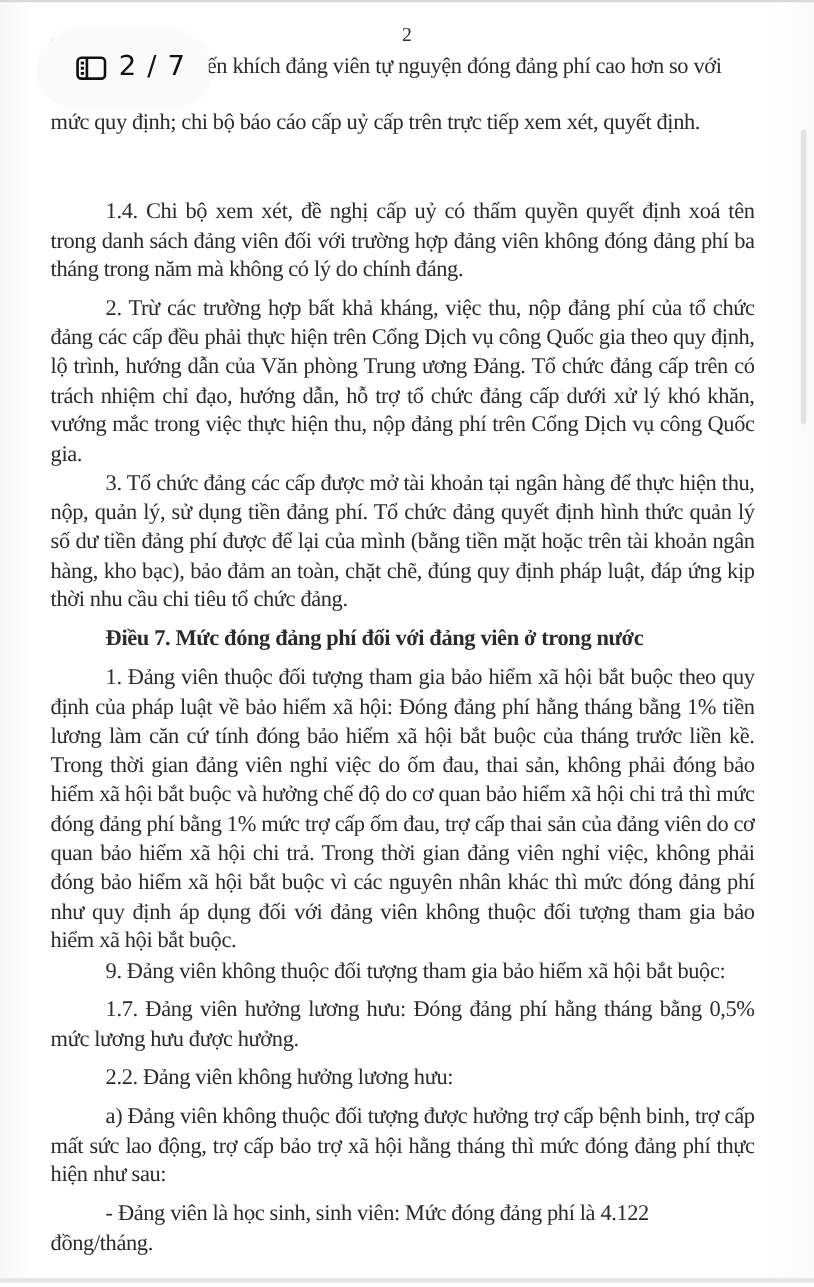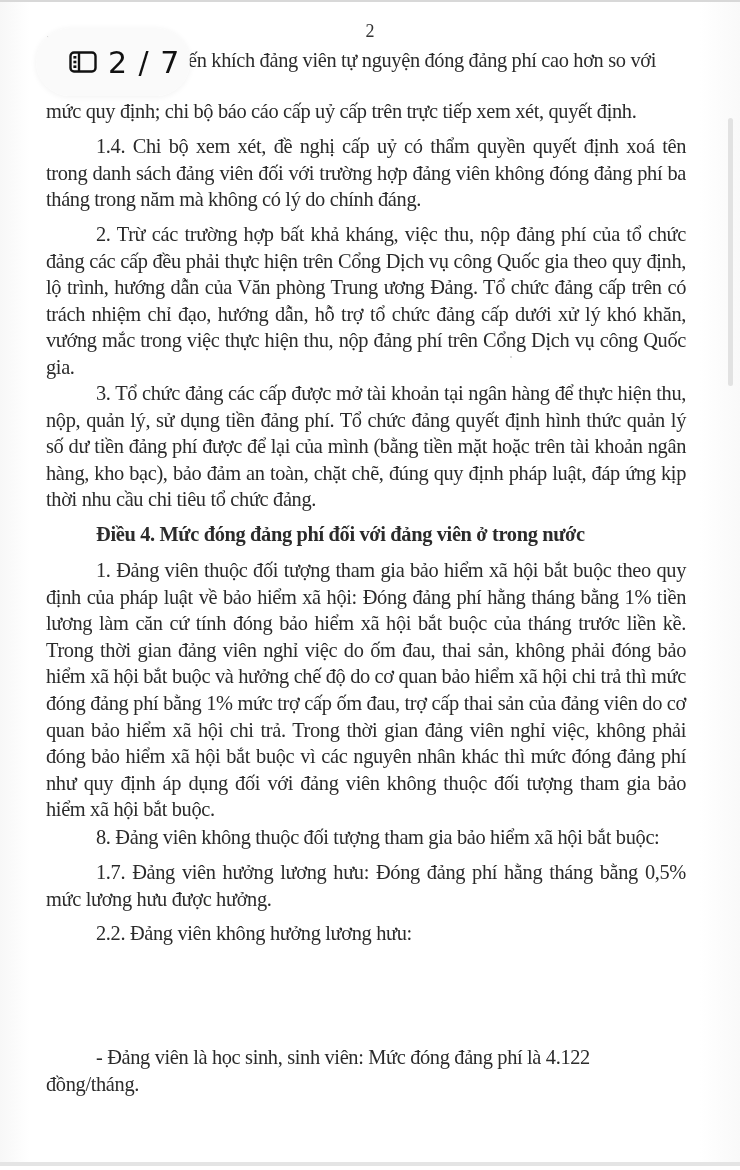--- a/index.html
+++ b/index.html
@@ -33,7 +33,7 @@
     font-family:"DejaVu Sans","Liberation Sans",sans-serif;
   }
   .pill-icon { position:absolute; left:33px; top:23px; width:28px; height:22px; }
-  .pill-label { position:absolute; left:72px; top:17px; font-size:30px; color:#111; letter-spacing:1px; }
+  .pill-label { position:absolute; left:72px; top:17px; font-size:25px; color:#111; letter-spacing:1px; }
 
   .scrollbar {
     position:absolute; left:728px; top:118px; width:5px; height:268px;

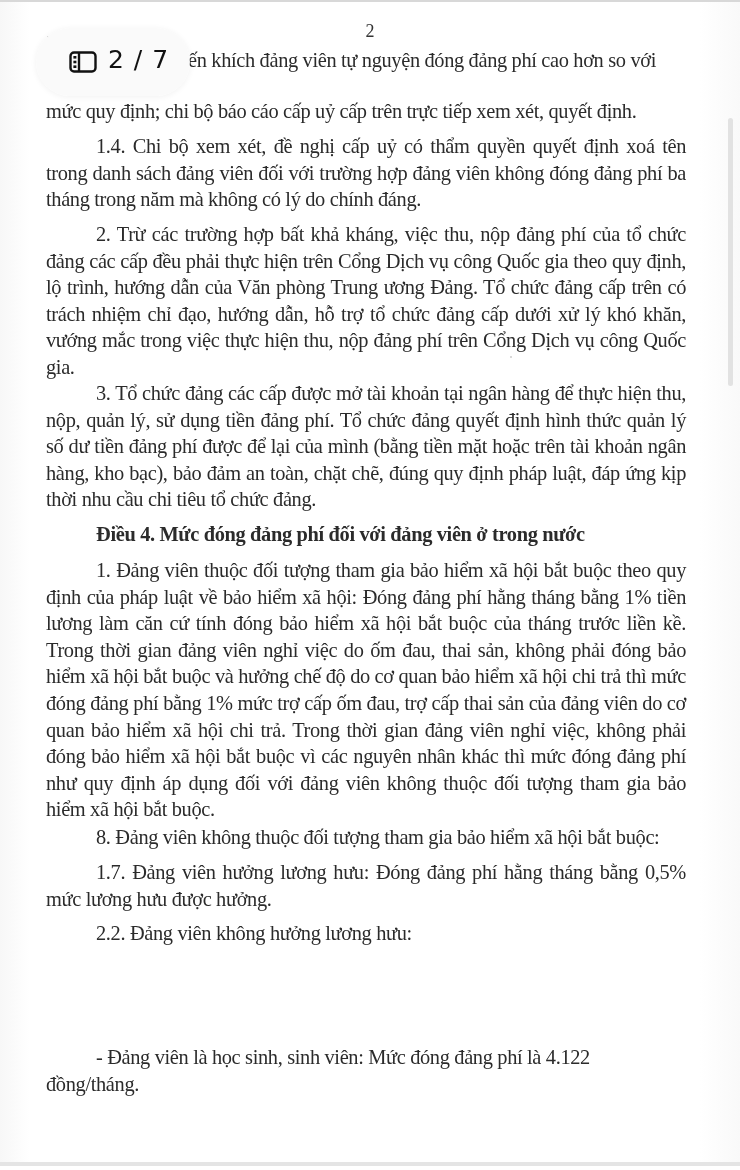--- a/index.html
+++ b/index.html
@@ -22,7 +22,7 @@
   }
   .bold { font-weight:bold; }
   .para { position:absolute; left:46px; width:640px; font-size:20.4px; line-height:26.6px; text-align:justify; letter-spacing:-0.35px; color:#2b2b2b; margin:0; }
-  .para.ind { text-indent:50px; }
+  .para.ind { text-indent:50px;margin-top:46px; }
 
   .page-pill {
     position:absolute; left:36px; top:28px; width:154px; height:68px;

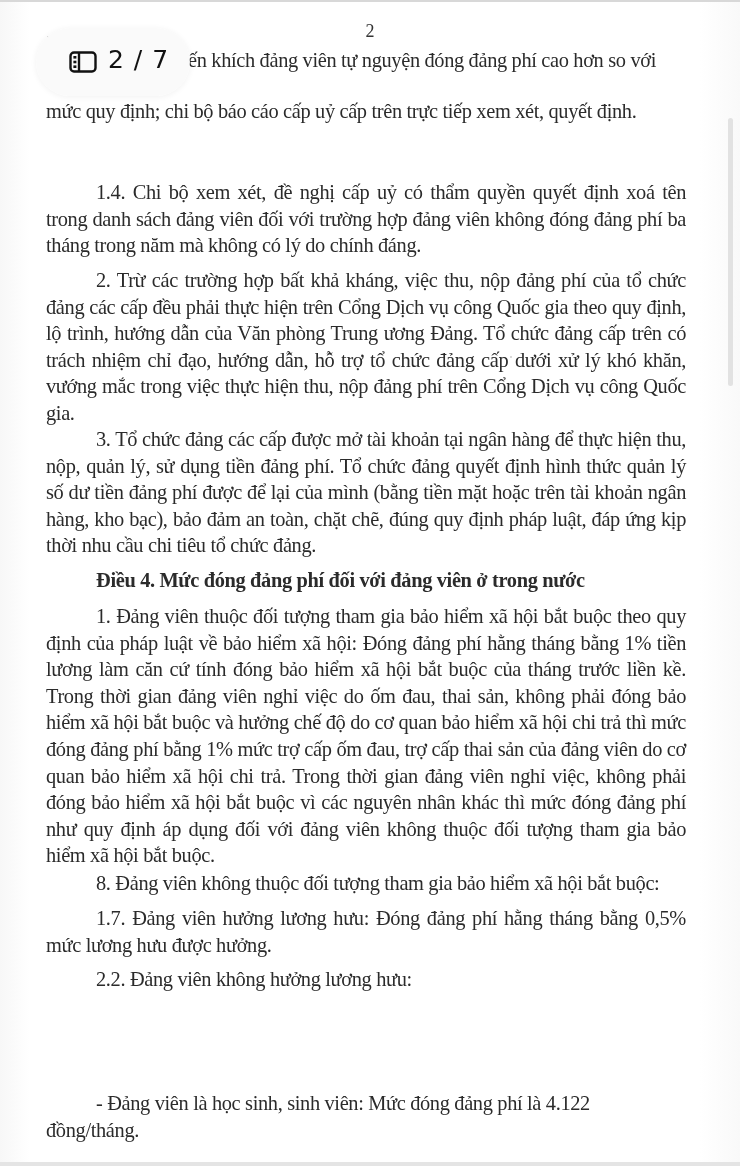--- a/index.html
+++ b/index.html
@@ -58,7 +58,7 @@
 
   <p class="para ind" style="top:380px;">3. Tổ chức đảng các cấp được mở tài khoản tại ngân hàng để thực hiện thu, nộp, quản lý, sử dụng tiền đảng phí. Tổ chức đảng quyết định hình thức quản lý số dư tiền đảng phí được để lại của mình (bằng tiền mặt hoặc trên tài khoản ngân hàng, kho bạc), bảo đảm an toàn, chặt chẽ, đúng quy định pháp luật, đáp ứng kịp thời nhu cầu chi tiêu tổ chức đảng.</p>
 
-  <p class="para ind bold" style="top:521px; text-align:left;">Điều 4. Mức đóng đảng phí đối với đảng viên ở trong nước</p>
+  <p class="para ind bold" style="top:521px; text-align:left;">Điều 7. Mức đóng đảng phí đối với đảng viên ở trong nước</p>
 
   <p class="para ind" style="top:557px;">1. Đảng viên thuộc đối tượng tham gia bảo hiểm xã hội bắt buộc theo quy định của pháp luật về bảo hiểm xã hội: Đóng đảng phí hằng tháng bằng 1% tiền lương làm căn cứ tính đóng bảo hiểm xã hội bắt buộc của tháng trước liền kề. Trong thời gian đảng viên nghỉ việc do ốm đau, thai sản, không phải đóng bảo hiểm xã hội bắt buộc và hưởng chế độ do cơ quan bảo hiểm xã hội chi trả thì mức đóng đảng phí bằng 1% mức trợ cấp ốm đau, trợ cấp thai sản của đảng viên do cơ quan bảo hiểm xã hội chi trả. Trong thời gian đảng viên nghỉ việc, không phải đóng bảo hiểm xã hội bắt buộc vì các nguyên nhân khác thì mức đóng đảng phí như quy định áp dụng đối với đảng viên không thuộc đối tượng tham gia bảo hiểm xã hội bắt buộc.</p>
 

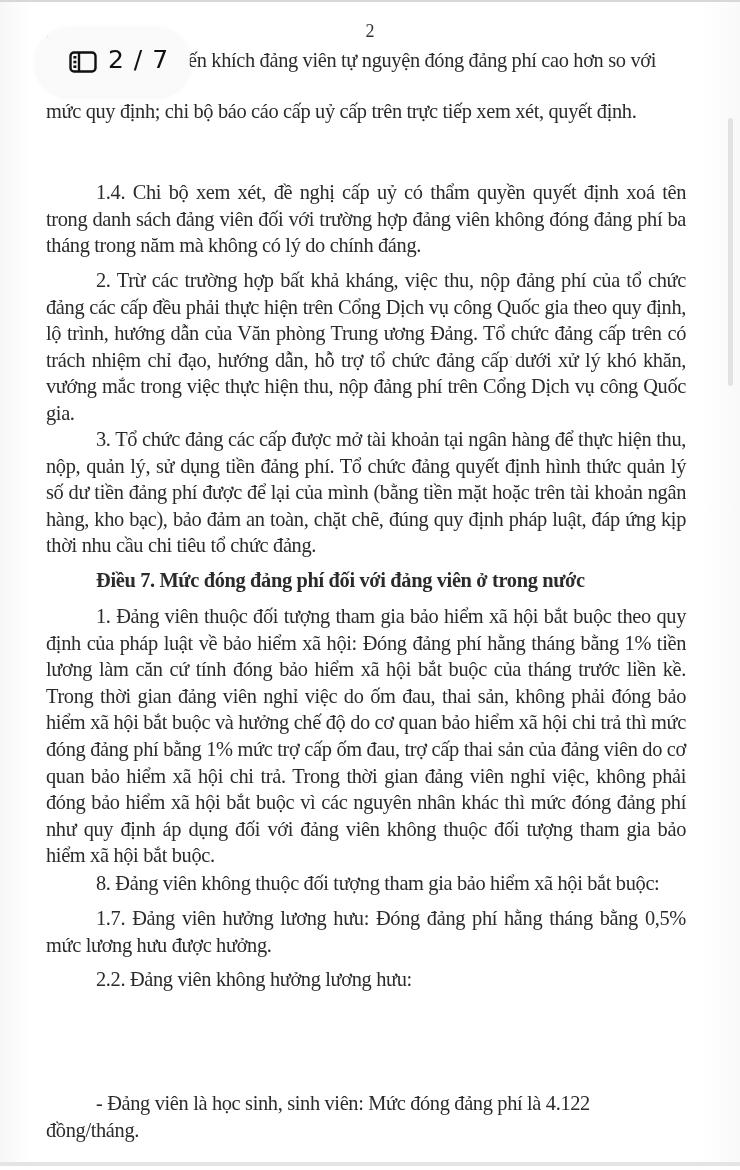--- a/index.html
+++ b/index.html
@@ -62,7 +62,7 @@
 
   <p class="para ind" style="top:557px;">1. Đảng viên thuộc đối tượng tham gia bảo hiểm xã hội bắt buộc theo quy định của pháp luật về bảo hiểm xã hội: Đóng đảng phí hằng tháng bằng 1% tiền lương làm căn cứ tính đóng bảo hiểm xã hội bắt buộc của tháng trước liền kề. Trong thời gian đảng viên nghỉ việc do ốm đau, thai sản, không phải đóng bảo hiểm xã hội bắt buộc và hưởng chế độ do cơ quan bảo hiểm xã hội chi trả thì mức đóng đảng phí bằng 1% mức trợ cấp ốm đau, trợ cấp thai sản của đảng viên do cơ quan bảo hiểm xã hội chi trả. Trong thời gian đảng viên nghỉ việc, không phải đóng bảo hiểm xã hội bắt buộc vì các nguyên nhân khác thì mức đóng đảng phí như quy định áp dụng đối với đảng viên không thuộc đối tượng tham gia bảo hiểm xã hội bắt buộc.</p>
 
-  <p class="para ind" style="top:824px; text-align:left;">8. Đảng viên không thuộc đối tượng tham gia bảo hiểm xã hội bắt buộc:</p>
+  <p class="para ind" style="top:824px; text-align:left;">9. Đảng viên không thuộc đối tượng tham gia bảo hiểm xã hội bắt buộc:</p>
 
   <p class="para ind" style="top:859px;">1.7. Đảng viên hưởng lương hưu: Đóng đảng phí hằng tháng bằng 0,5% mức lương hưu được hưởng.</p>
 

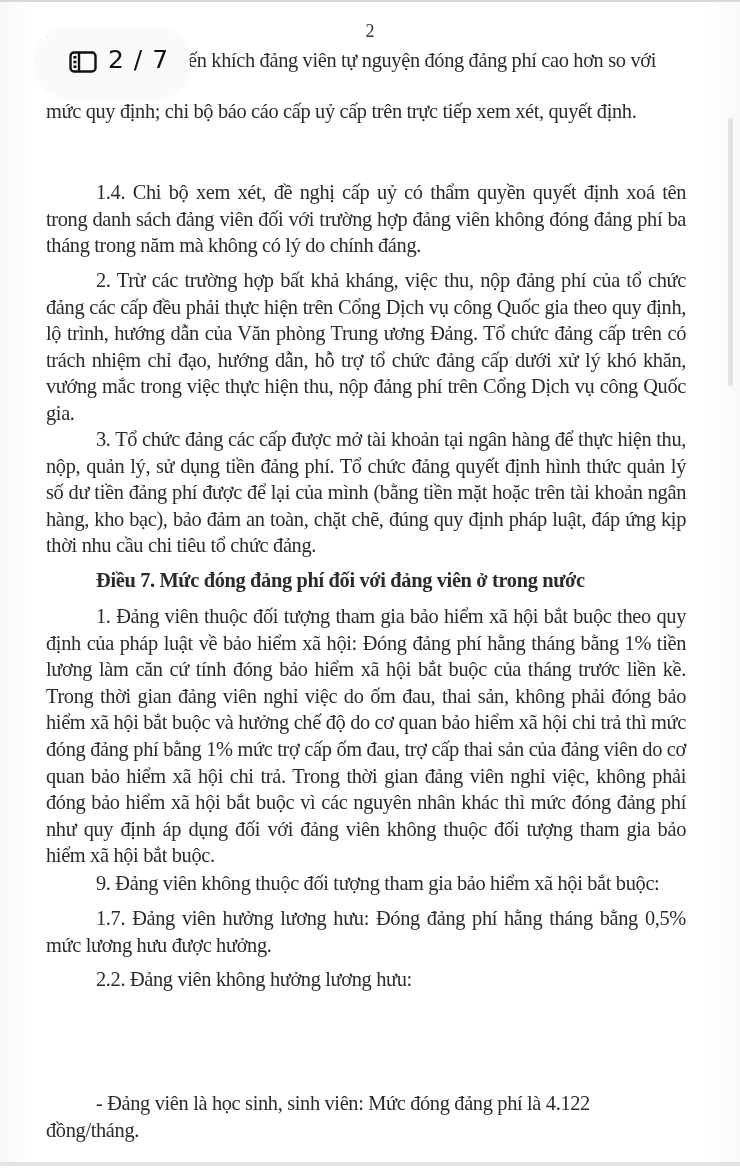--- a/index.html
+++ b/index.html
@@ -68,6 +68,7 @@
 
   <p class="para ind" style="top:920px; text-align:left;">2.2. Đảng viên không hưởng lương hưu:</p>
 
+  <p class="para ind" style="top:956px;">a) Đảng viên không thuộc đối tượng được hưởng trợ cấp bệnh binh, trợ cấp mất sức lao động, trợ cấp bảo trợ xã hội hằng tháng thì mức đóng đảng phí thực hiện như sau:</p>
 
   <p class="para ind" style="top:1044px; text-align:left;">- Đảng viên là học sinh, sinh viên: Mức đóng đảng phí là 4.122 đồng/tháng.</p>
 

